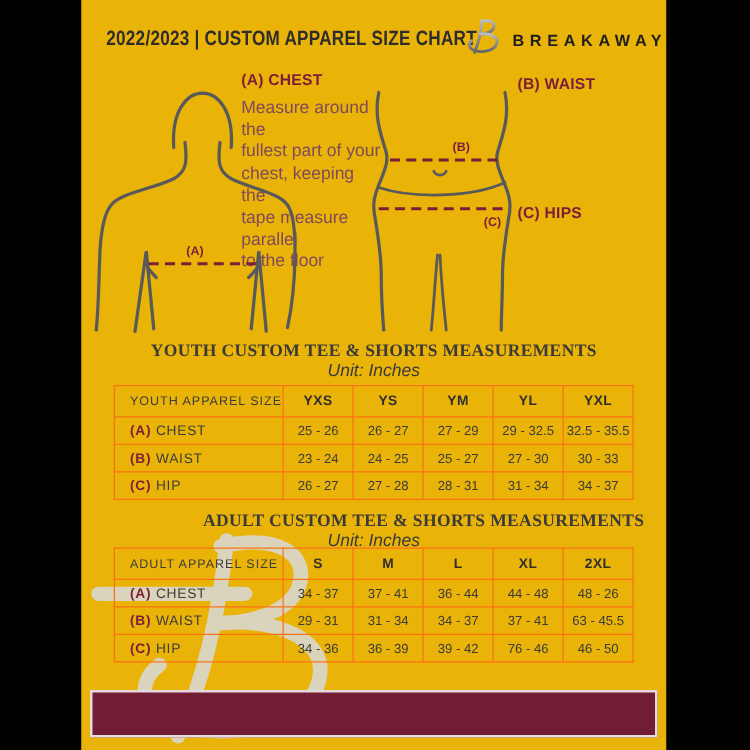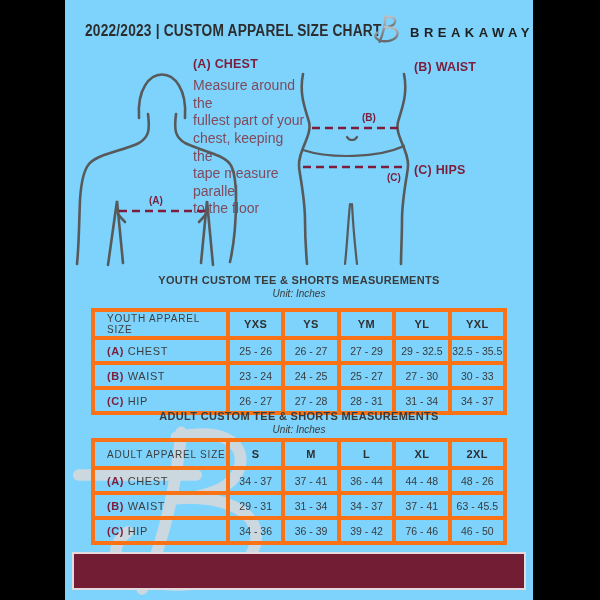--- a/index.html
+++ b/index.html
@@ -9,7 +9,7 @@
   }
   .document{
     position:absolute;left:65px;top:0;width:468px;height:600px;
-    background:#7dd3fc;overflow:hidden;
+    background:#eab308;overflow:hidden;
   }
   
   .hdr-title{

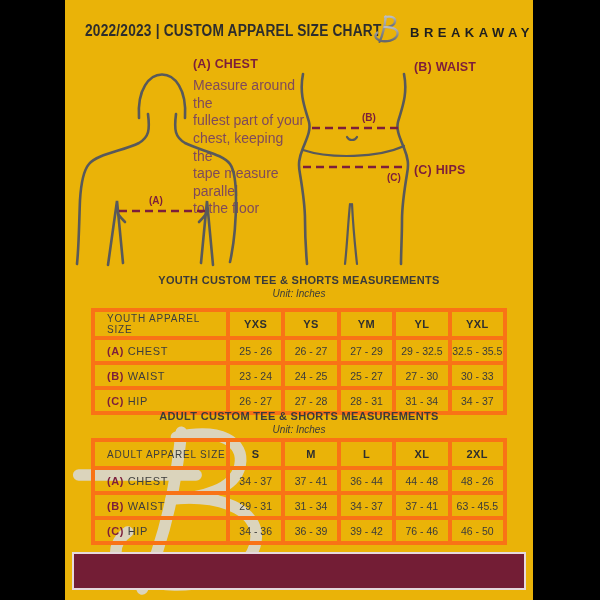--- a/index.html
+++ b/index.html
@@ -41,7 +41,7 @@
   
   .tbl-title{
     position:absolute;left:0;width:468px;text-align:center;
-    font-size:11px;font-weight:bold;color:#3a3a3a;letter-spacing:.3px;
+    font-size:14px;font-weight:bold;color:#3a3a3a;letter-spacing:.3px;font-family:Liberation Serif, serif;
   }
   .tbl-unit{
     position:absolute;left:0;width:468px;text-align:center;

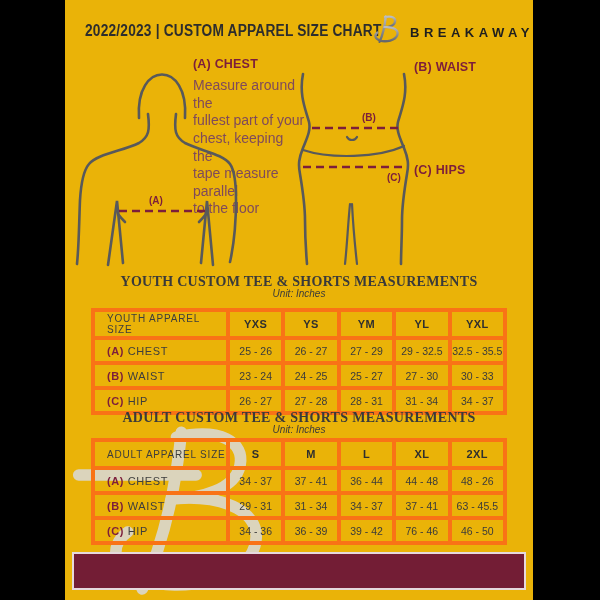--- a/index.html
+++ b/index.html
@@ -45,7 +45,7 @@
   }
   .tbl-unit{
     position:absolute;left:0;width:468px;text-align:center;
-    font-size:10px;font-style:italic;color:#3a3a3a;
+    font-size:14px;font-style:italic;color:#3a3a3a;
   }
   .youth-title{top:274px;} .youth-unit{top:288px;}
   .adult-title{top:410px;} .adult-unit{top:424px;}

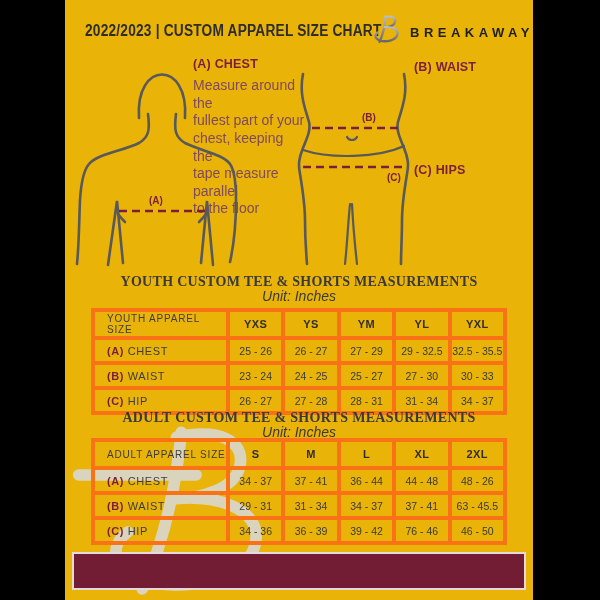--- a/index.html
+++ b/index.html
@@ -55,7 +55,7 @@
   }
   .youth-table{top:308px;} .adult-table{top:438px;}
   .size-table th,.size-table td{
-    border:4px solid #f97316;padding:0;margin:16px;
+    border:1px solid #f97316;padding:0;margin:16px;
   }
   .size-table thead th{height:24px;}
   .size-table tbody th,.size-table tbody td{height:21px;}

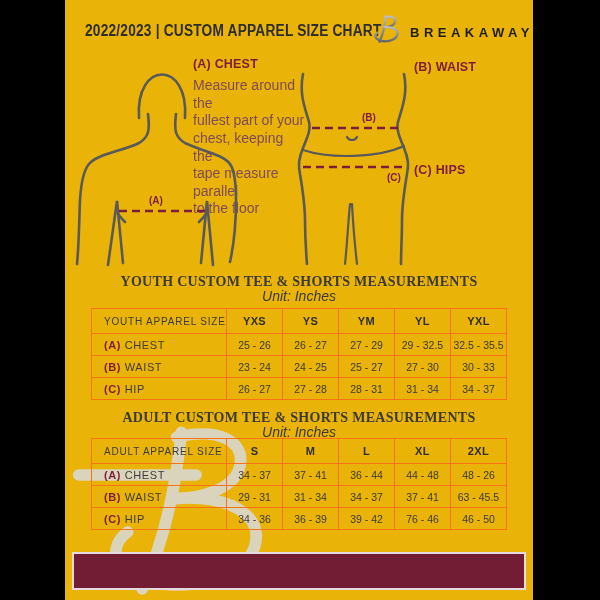--- a/index.html
+++ b/index.html
@@ -48,7 +48,7 @@
     font-size:14px;font-style:italic;color:#3a3a3a;
   }
   .youth-title{top:274px;} .youth-unit{top:288px;}
-  .adult-title{top:410px;} .adult-unit{top:424px;}
+  .adult-title{top:410px;padding-left:40px;} .adult-unit{top:424px;}
   table.size-table{
     position:absolute;left:26px;width:416px;border-collapse:collapse;table-layout:fixed;
     background:transparent;

